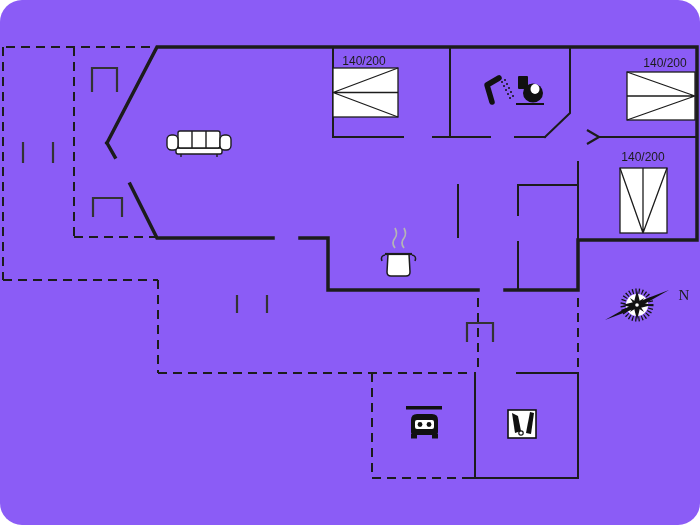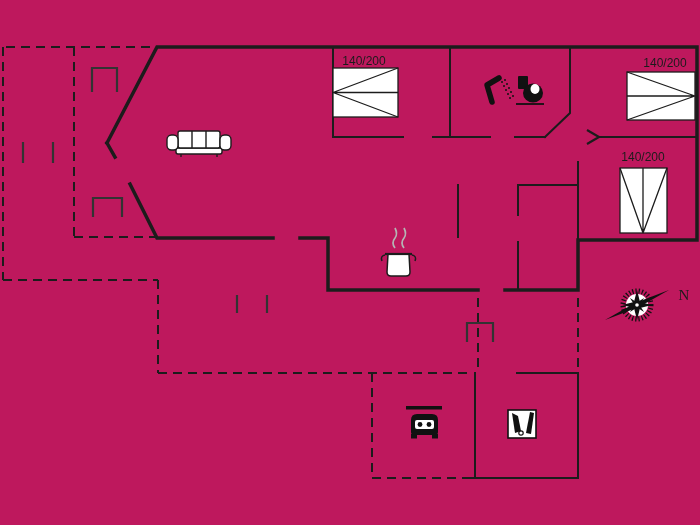--- a/index.html
+++ b/index.html
@@ -3,8 +3,8 @@
 <meta charset="utf-8">
 <style>
   html,body{margin:0;padding:0;background:#ffffff;}
-  .stage{position:relative;width:700px;height:525px;background:#be185d;overflow:hidden;
-         font-family:"Liberation Sans", sans-serif;}
+  .stage{position:relative;width:700px;height:525px;background:#8b5cf6;overflow:hidden;
+         font-family:"Liberation Sans", sans-serif;border-radius:22px;}
   svg{display:block;}
   text.bedlabel{font-family:"Liberation Sans", sans-serif;font-size:12px;fill:#1c1c1c;}
   text.north{font-family:"Liberation Serif", serif;font-size:15px;fill:#1c1c1c;}

